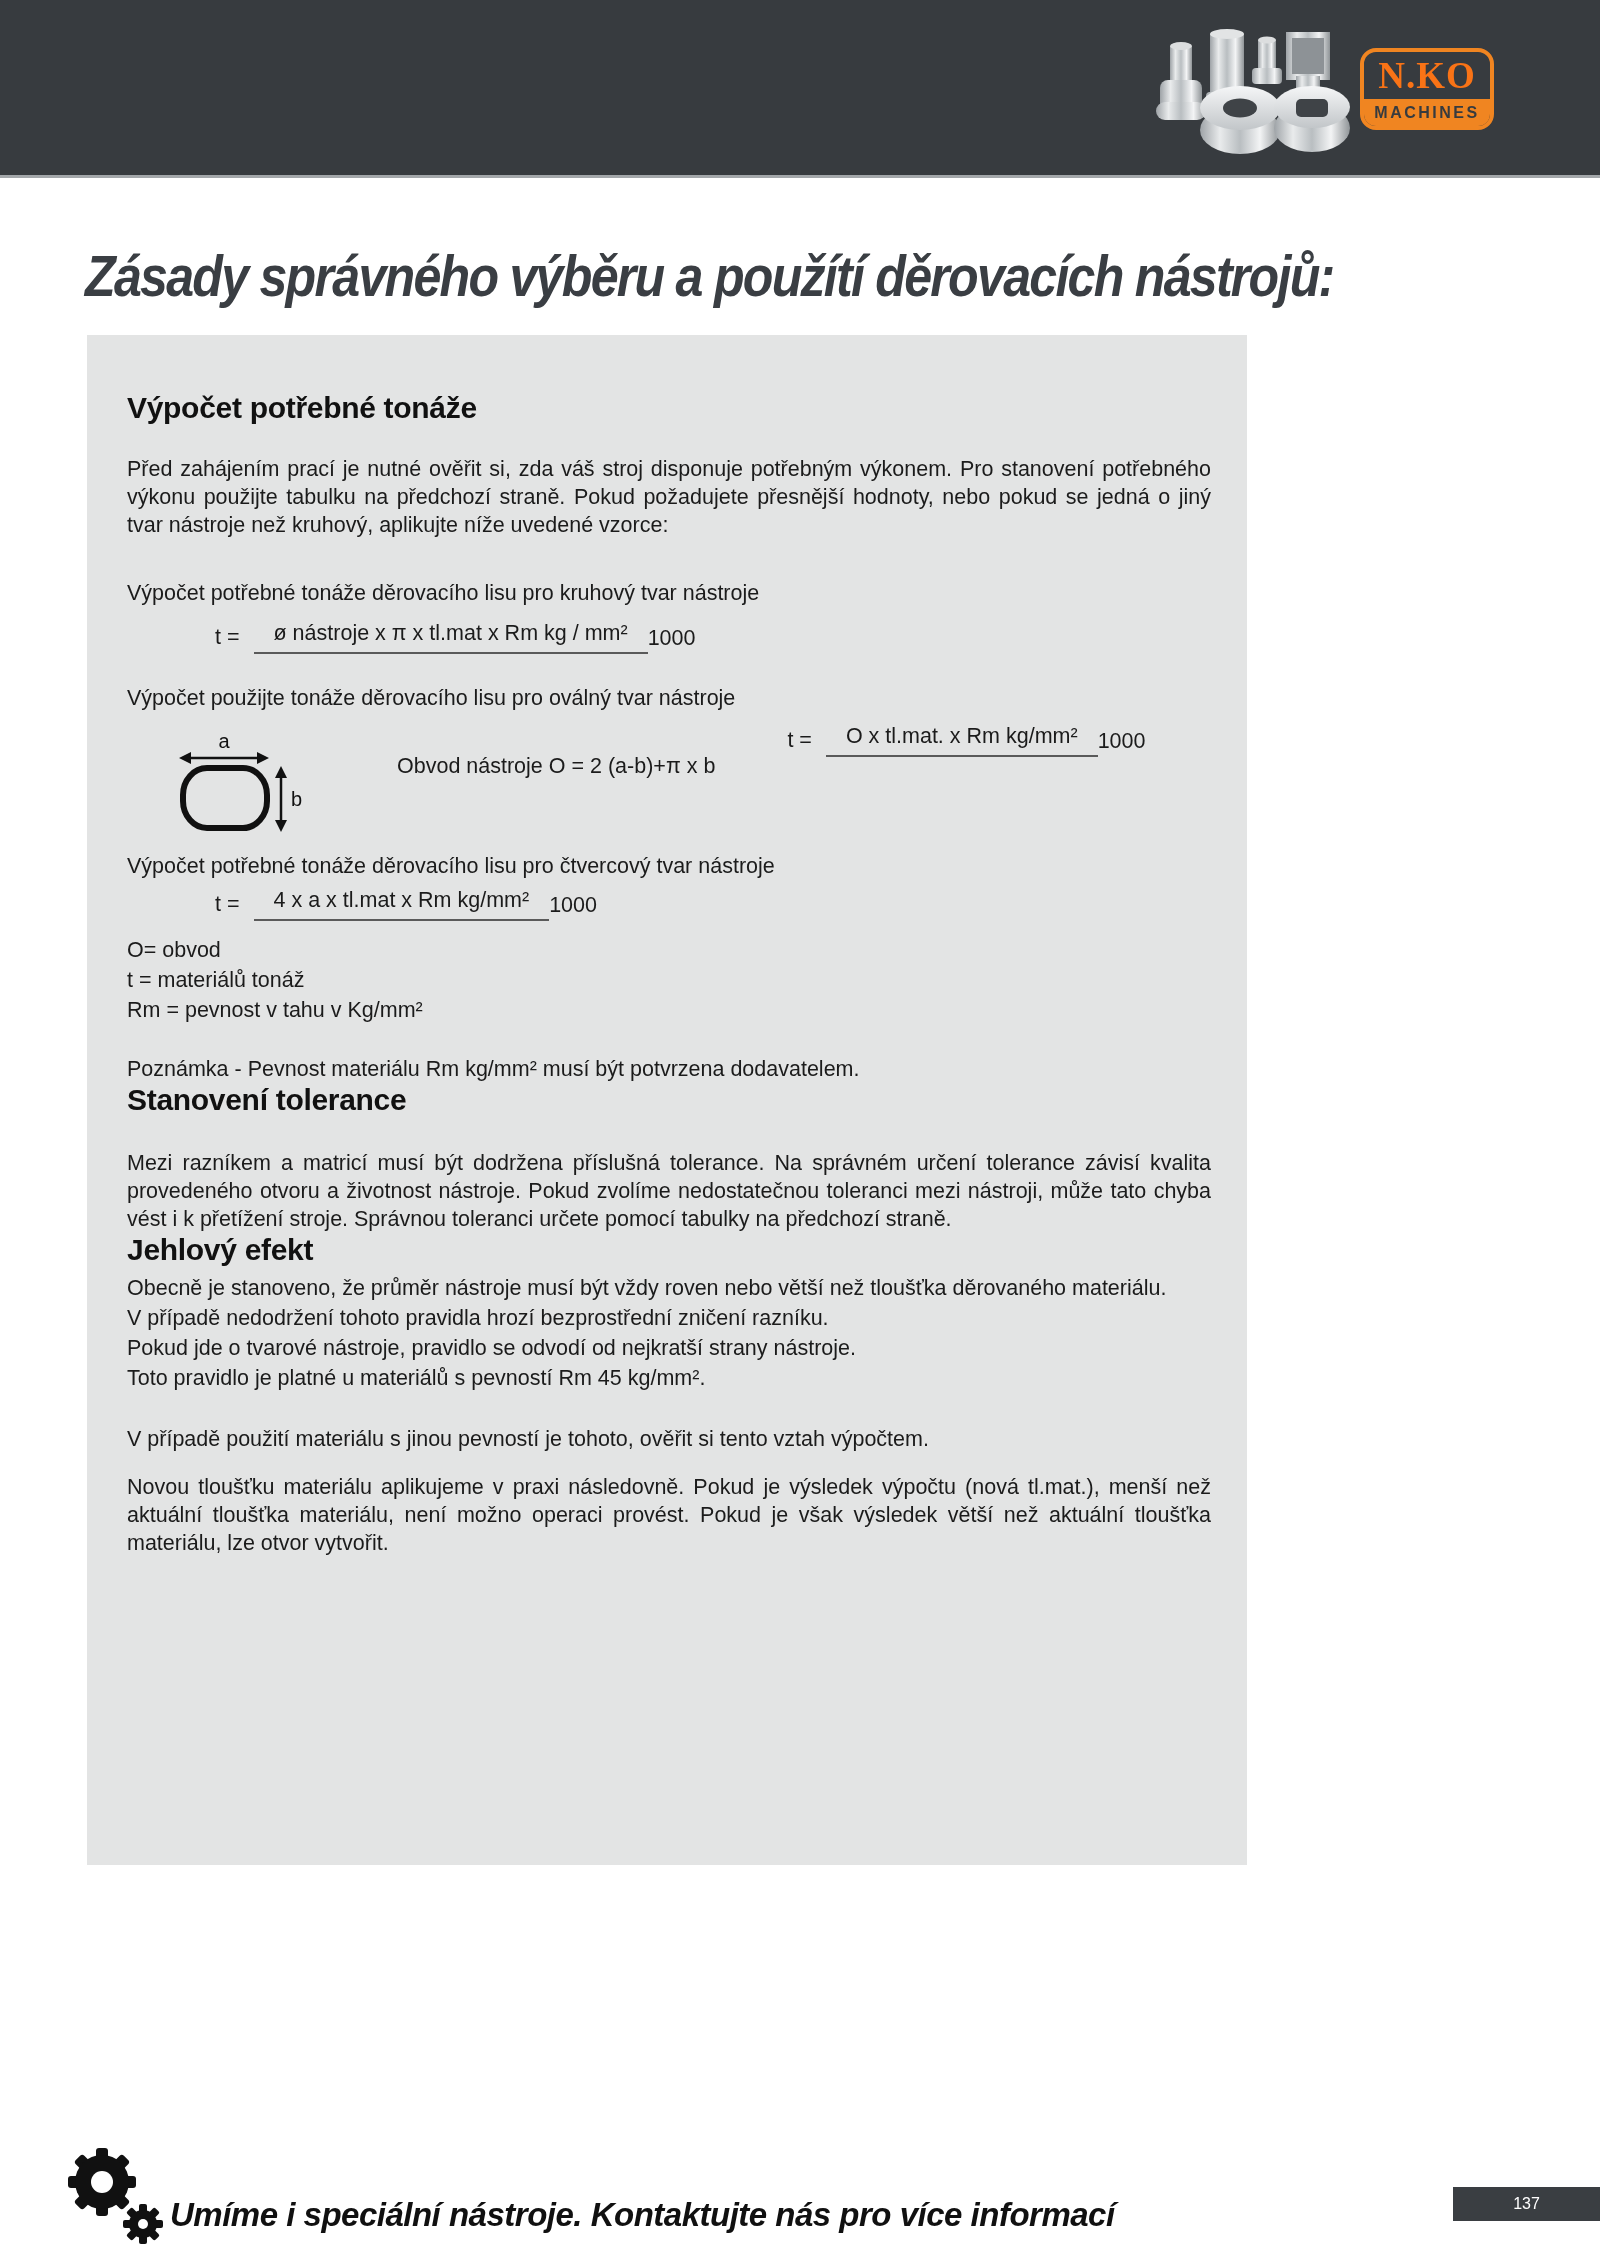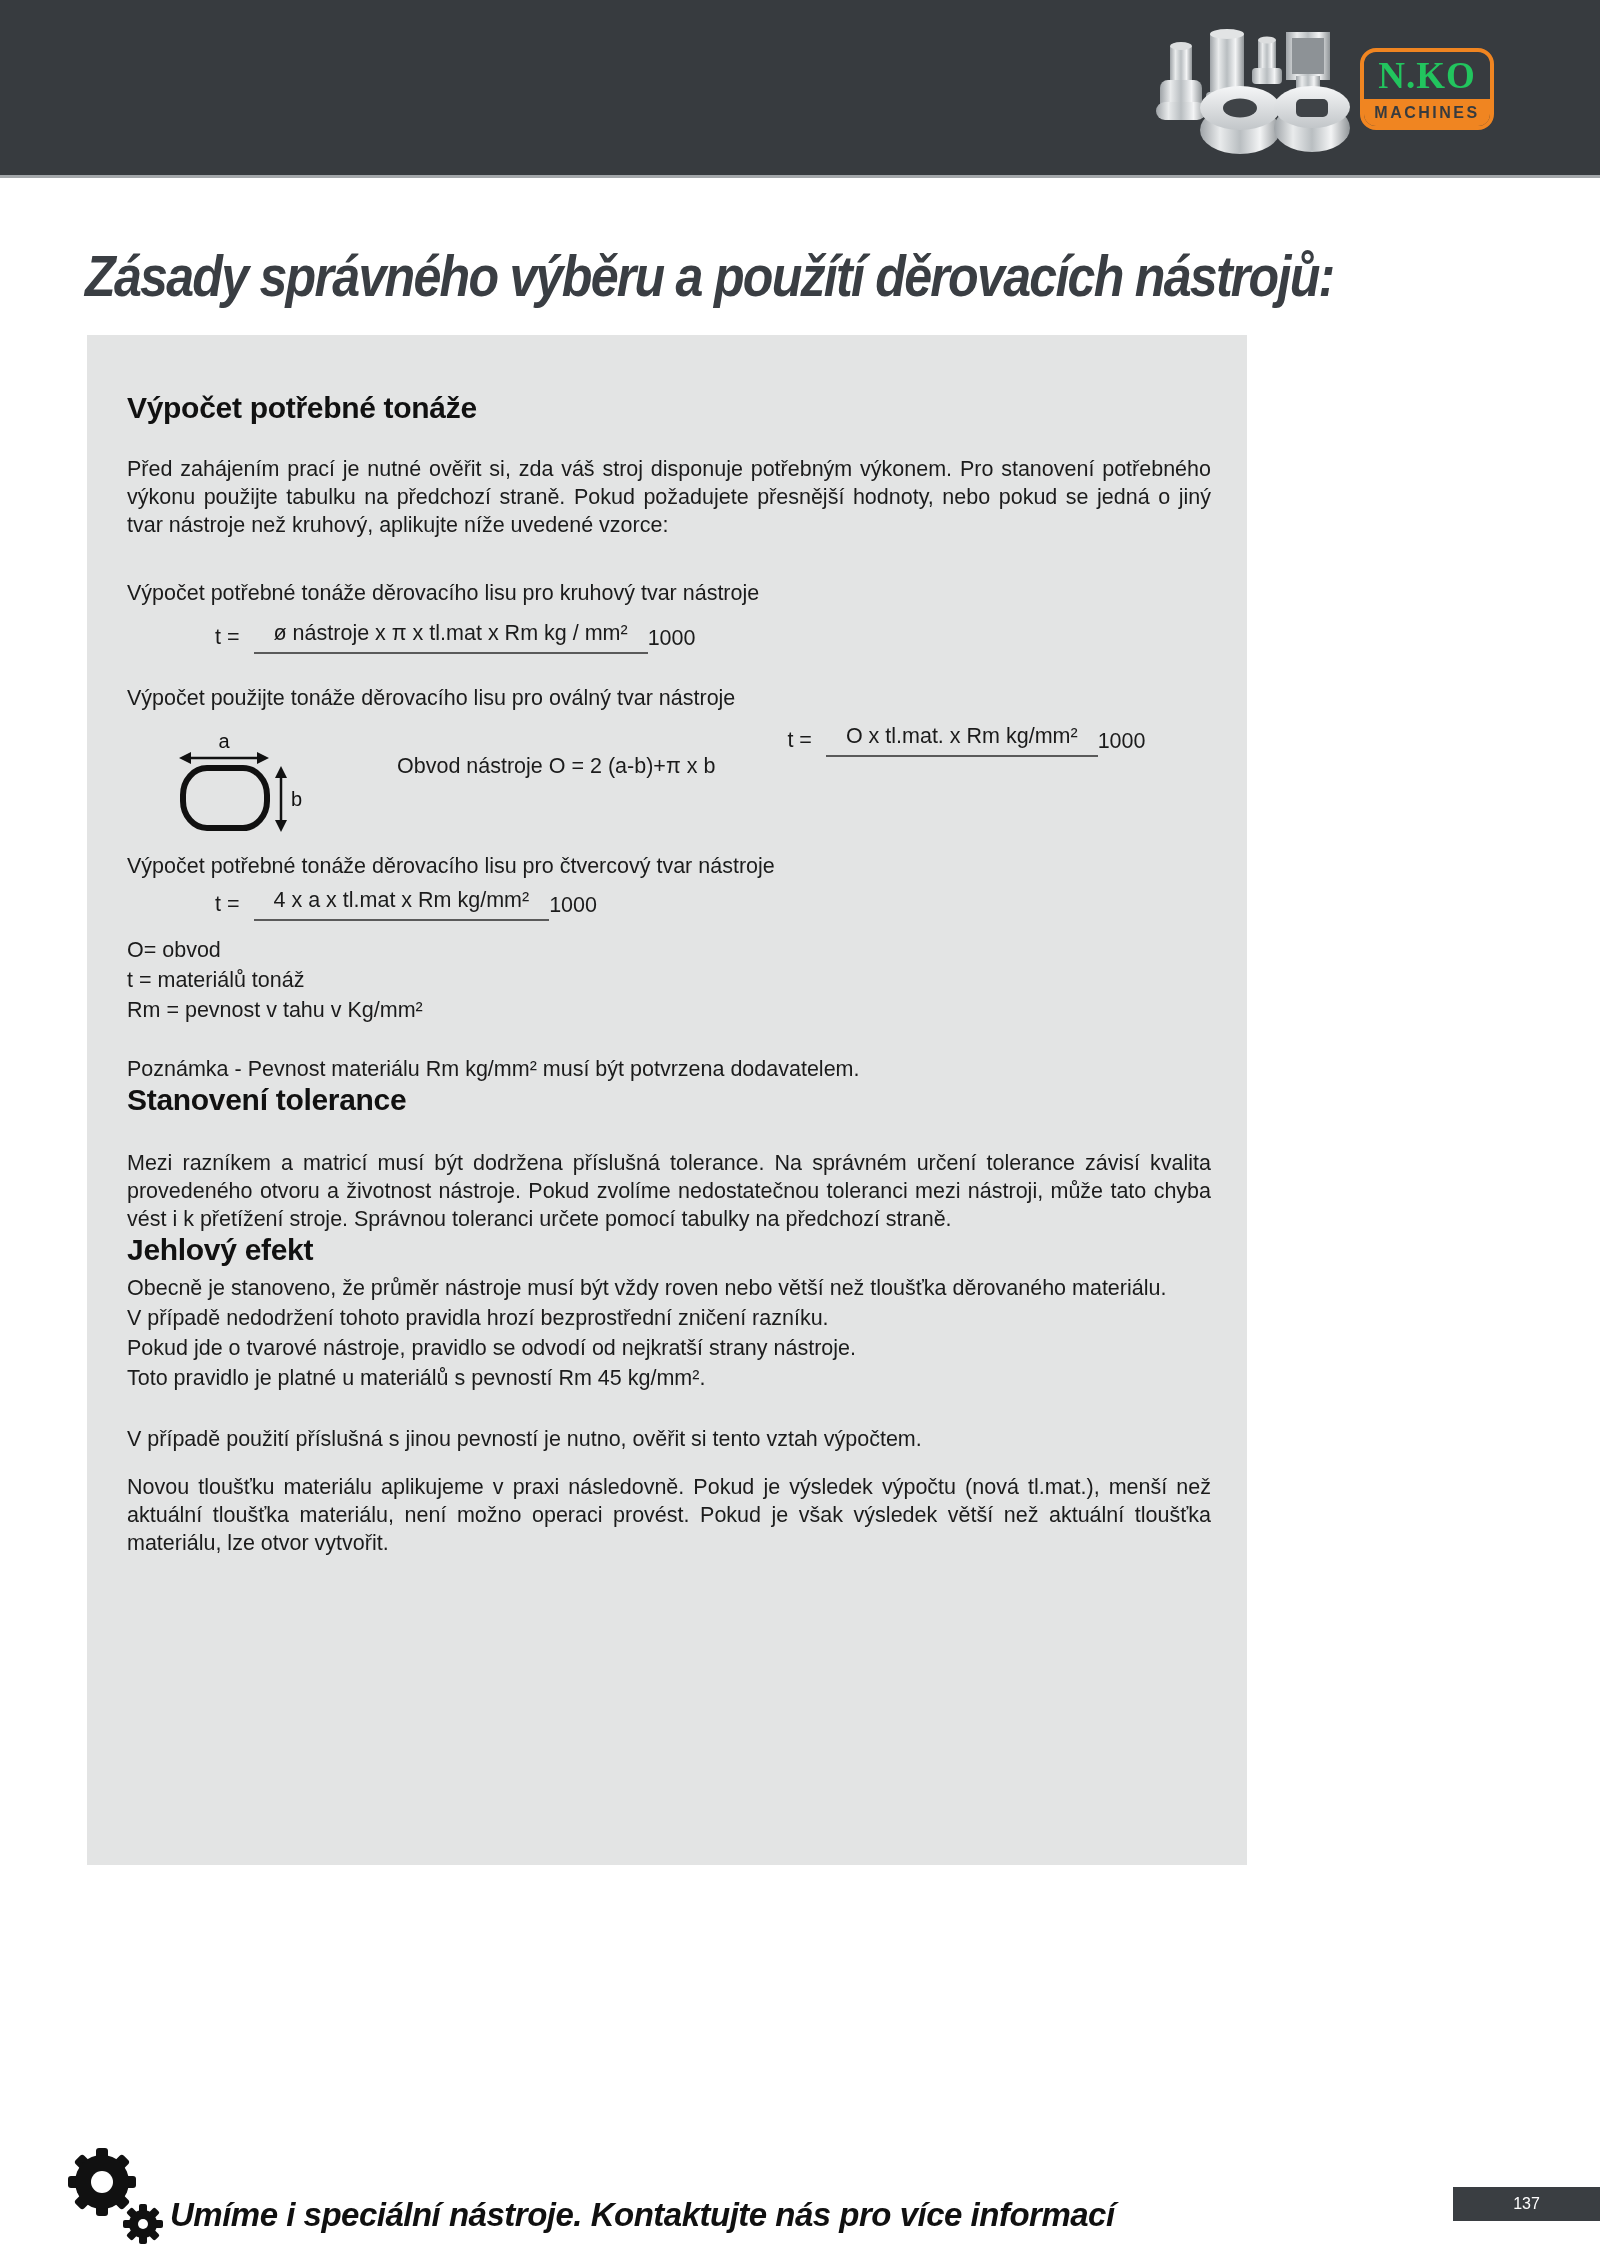--- a/index.html
+++ b/index.html
@@ -14,7 +14,7 @@
             border:4px solid #f08521;border-radius:16px;background:#373b3f;
             box-sizing:border-box;display:flex;flex-direction:column;overflow:hidden;}
   .nko-name{flex:1;display:flex;align-items:center;justify-content:center;
-            color:#22c55e;font-family:"Liberation Serif", serif;font-weight:bold;
+            color:#f97316;font-family:"Liberation Serif", serif;font-weight:bold;
             font-size:37px;letter-spacing:1px;line-height:1;}
   .nko-band{height:27px;background:#f08521;color:#373b3f;font-weight:bold;font-size:16px;
             letter-spacing:2.5px;display:flex;align-items:center;justify-content:center;}

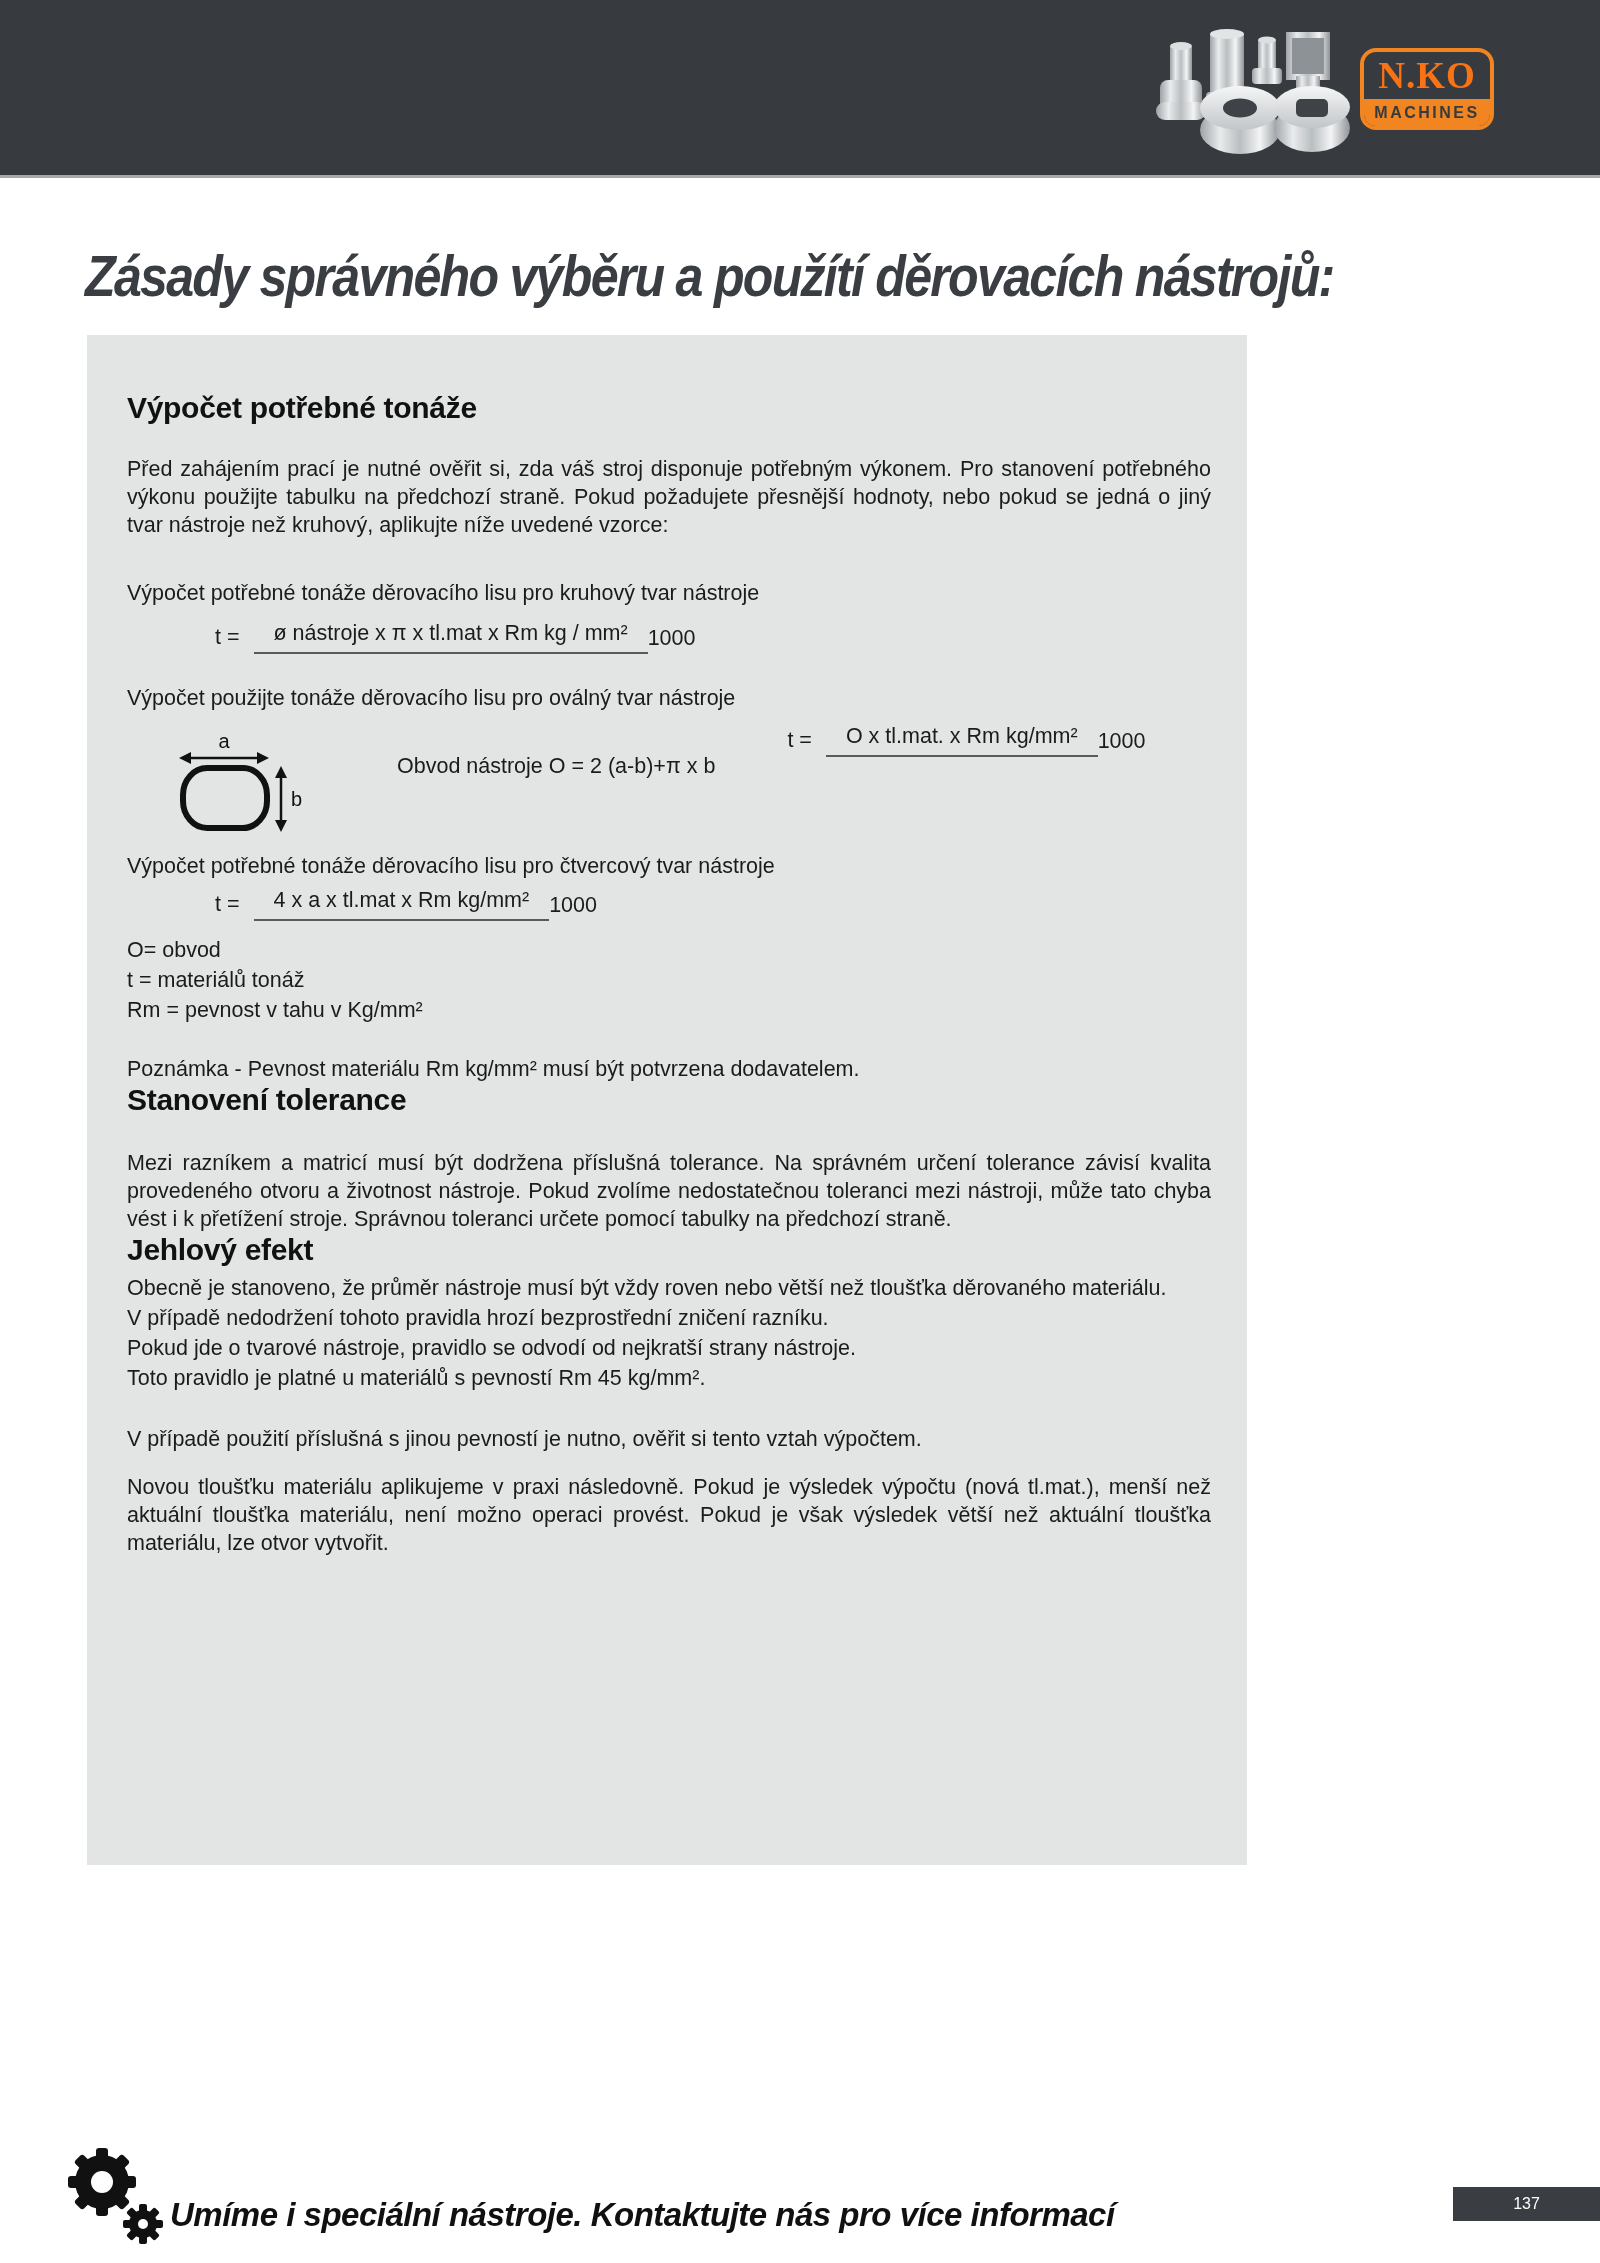--- a/index.html
+++ b/index.html
@@ -189,7 +189,7 @@
       <div>Toto pravidlo je platné u materiálů s pevností Rm 45 kg/mm².</div>
     </div>
 
-    <p class="para check">V případě použití příslušná s jinou pevností je nutno, ověřit si tento vztah výpočtem.</p>
+    <p class="para check">V případě použití materiálu s jinou pevností je tohoto, ověřit si tento vztah výpočtem.</p>
 
 
     <p class="para justify conclusion">Novou tloušťku materiálu aplikujeme v praxi následovně. Pokud je výsledek výpočtu (nová tl.mat.), menší než aktuální tloušťka materiálu, není možno operaci provést. Pokud je však výsledek větší než aktuální tloušťka materiálu, lze otvor vytvořit.</p>

